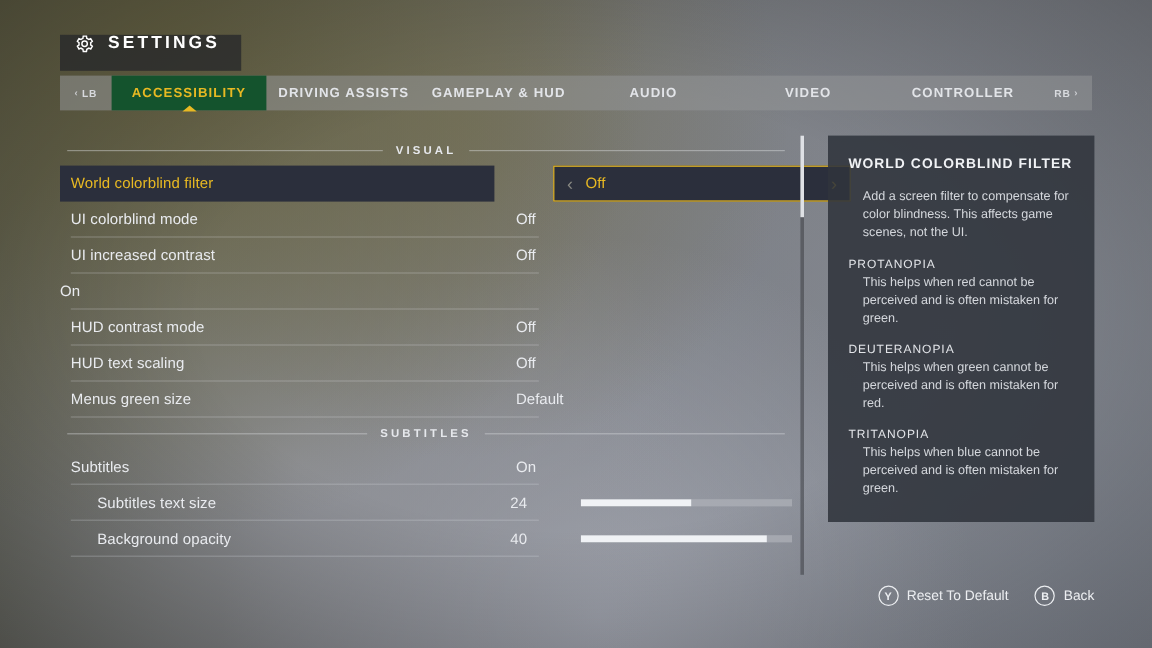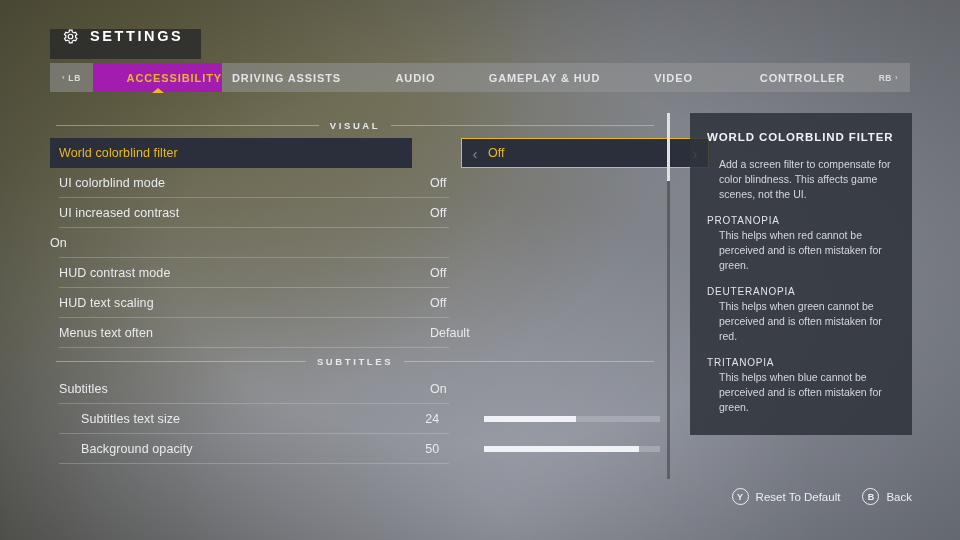--- a/index.html
+++ b/index.html
@@ -65,7 +65,7 @@
     color:#e2e4e8; font-size:11px; font-weight:bold; letter-spacing:0.9px;
     white-space:nowrap;
   }
-  .tab.active { background:#a21caf; color:#e8b923;justify-content:flex-end; }
+  .tab.active { background:#14532d; color:#e8b923; }
   .tab.active::after {
     content:""; position:absolute; left:50%; bottom:-1px;
     transform:translateX(-50%);

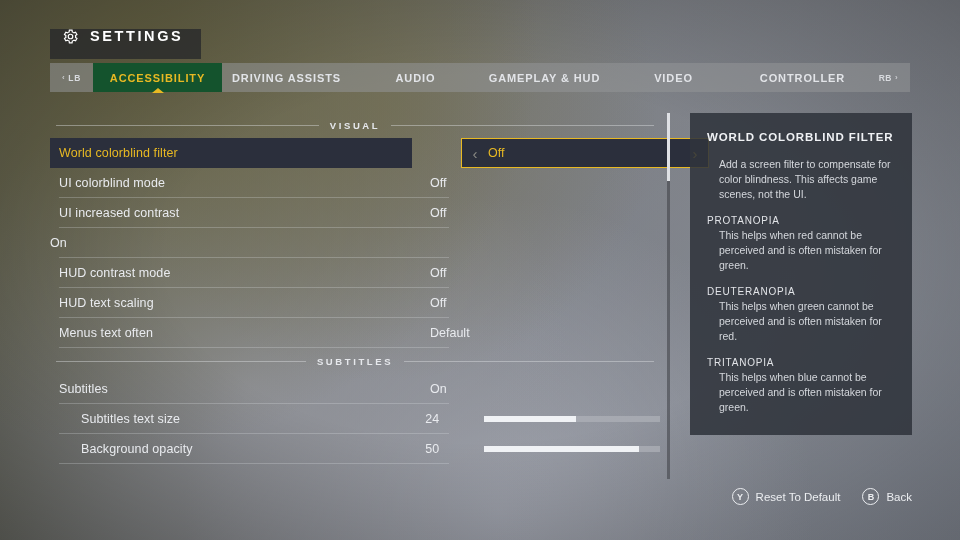--- a/index.html
+++ b/index.html
@@ -218,10 +218,10 @@
         <span>DRIVING ASSISTS</span>
       </div>
       <div class="tab">
+        <span>GAMEPLAY &amp; HUD</span>
+      </div>
+      <div class="tab">
         <span>AUDIO</span>
-      </div>
-      <div class="tab">
-        <span>GAMEPLAY &amp; HUD</span>
       </div>
       <div class="tab">
         <span>VIDEO</span>

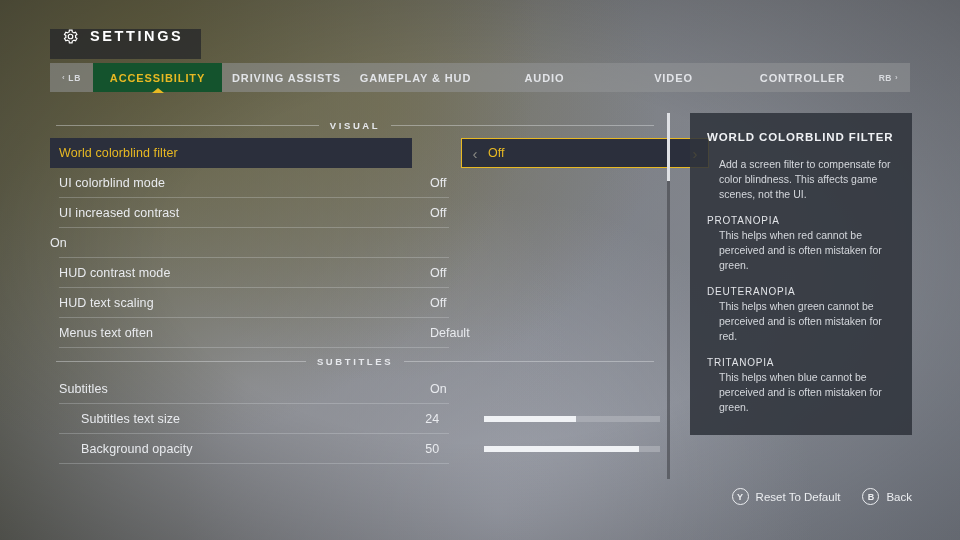--- a/index.html
+++ b/index.html
@@ -275,7 +275,7 @@
       <div class="sep"></div>
     </div>
     <div class="row">
-      <div class="name">Menus text often</div>
+      <div class="name">Menus green size</div>
       <div class="val">Default</div>
       <div class="sep"></div>
     </div>

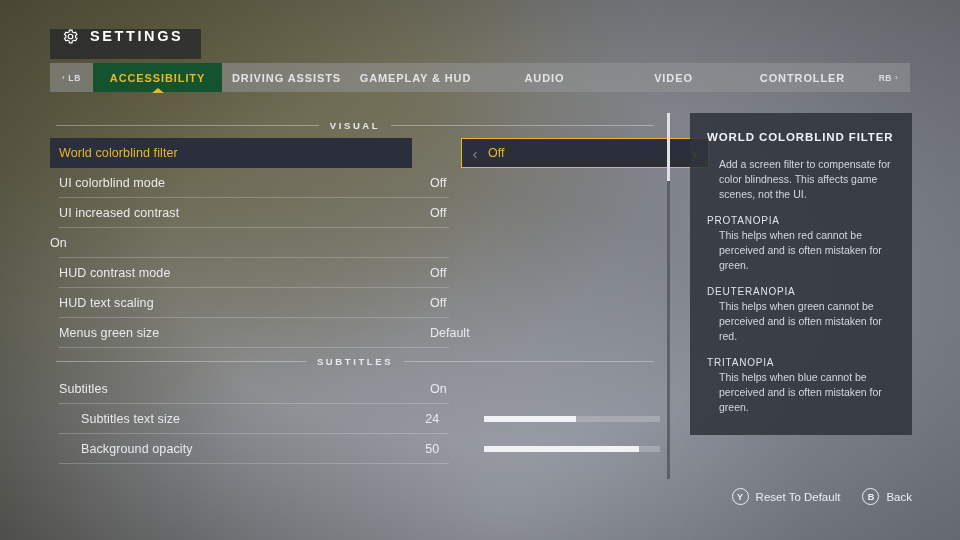--- a/index.html
+++ b/index.html
@@ -299,7 +299,7 @@
     </div>
     <div class="row indent">
       <div class="name">Background opacity</div>
-      <div class="val">50</div>
+      <div class="val">40</div>
       <div class="slider">
         <div class="fill" style="width: 88%;"></div>
       </div>

